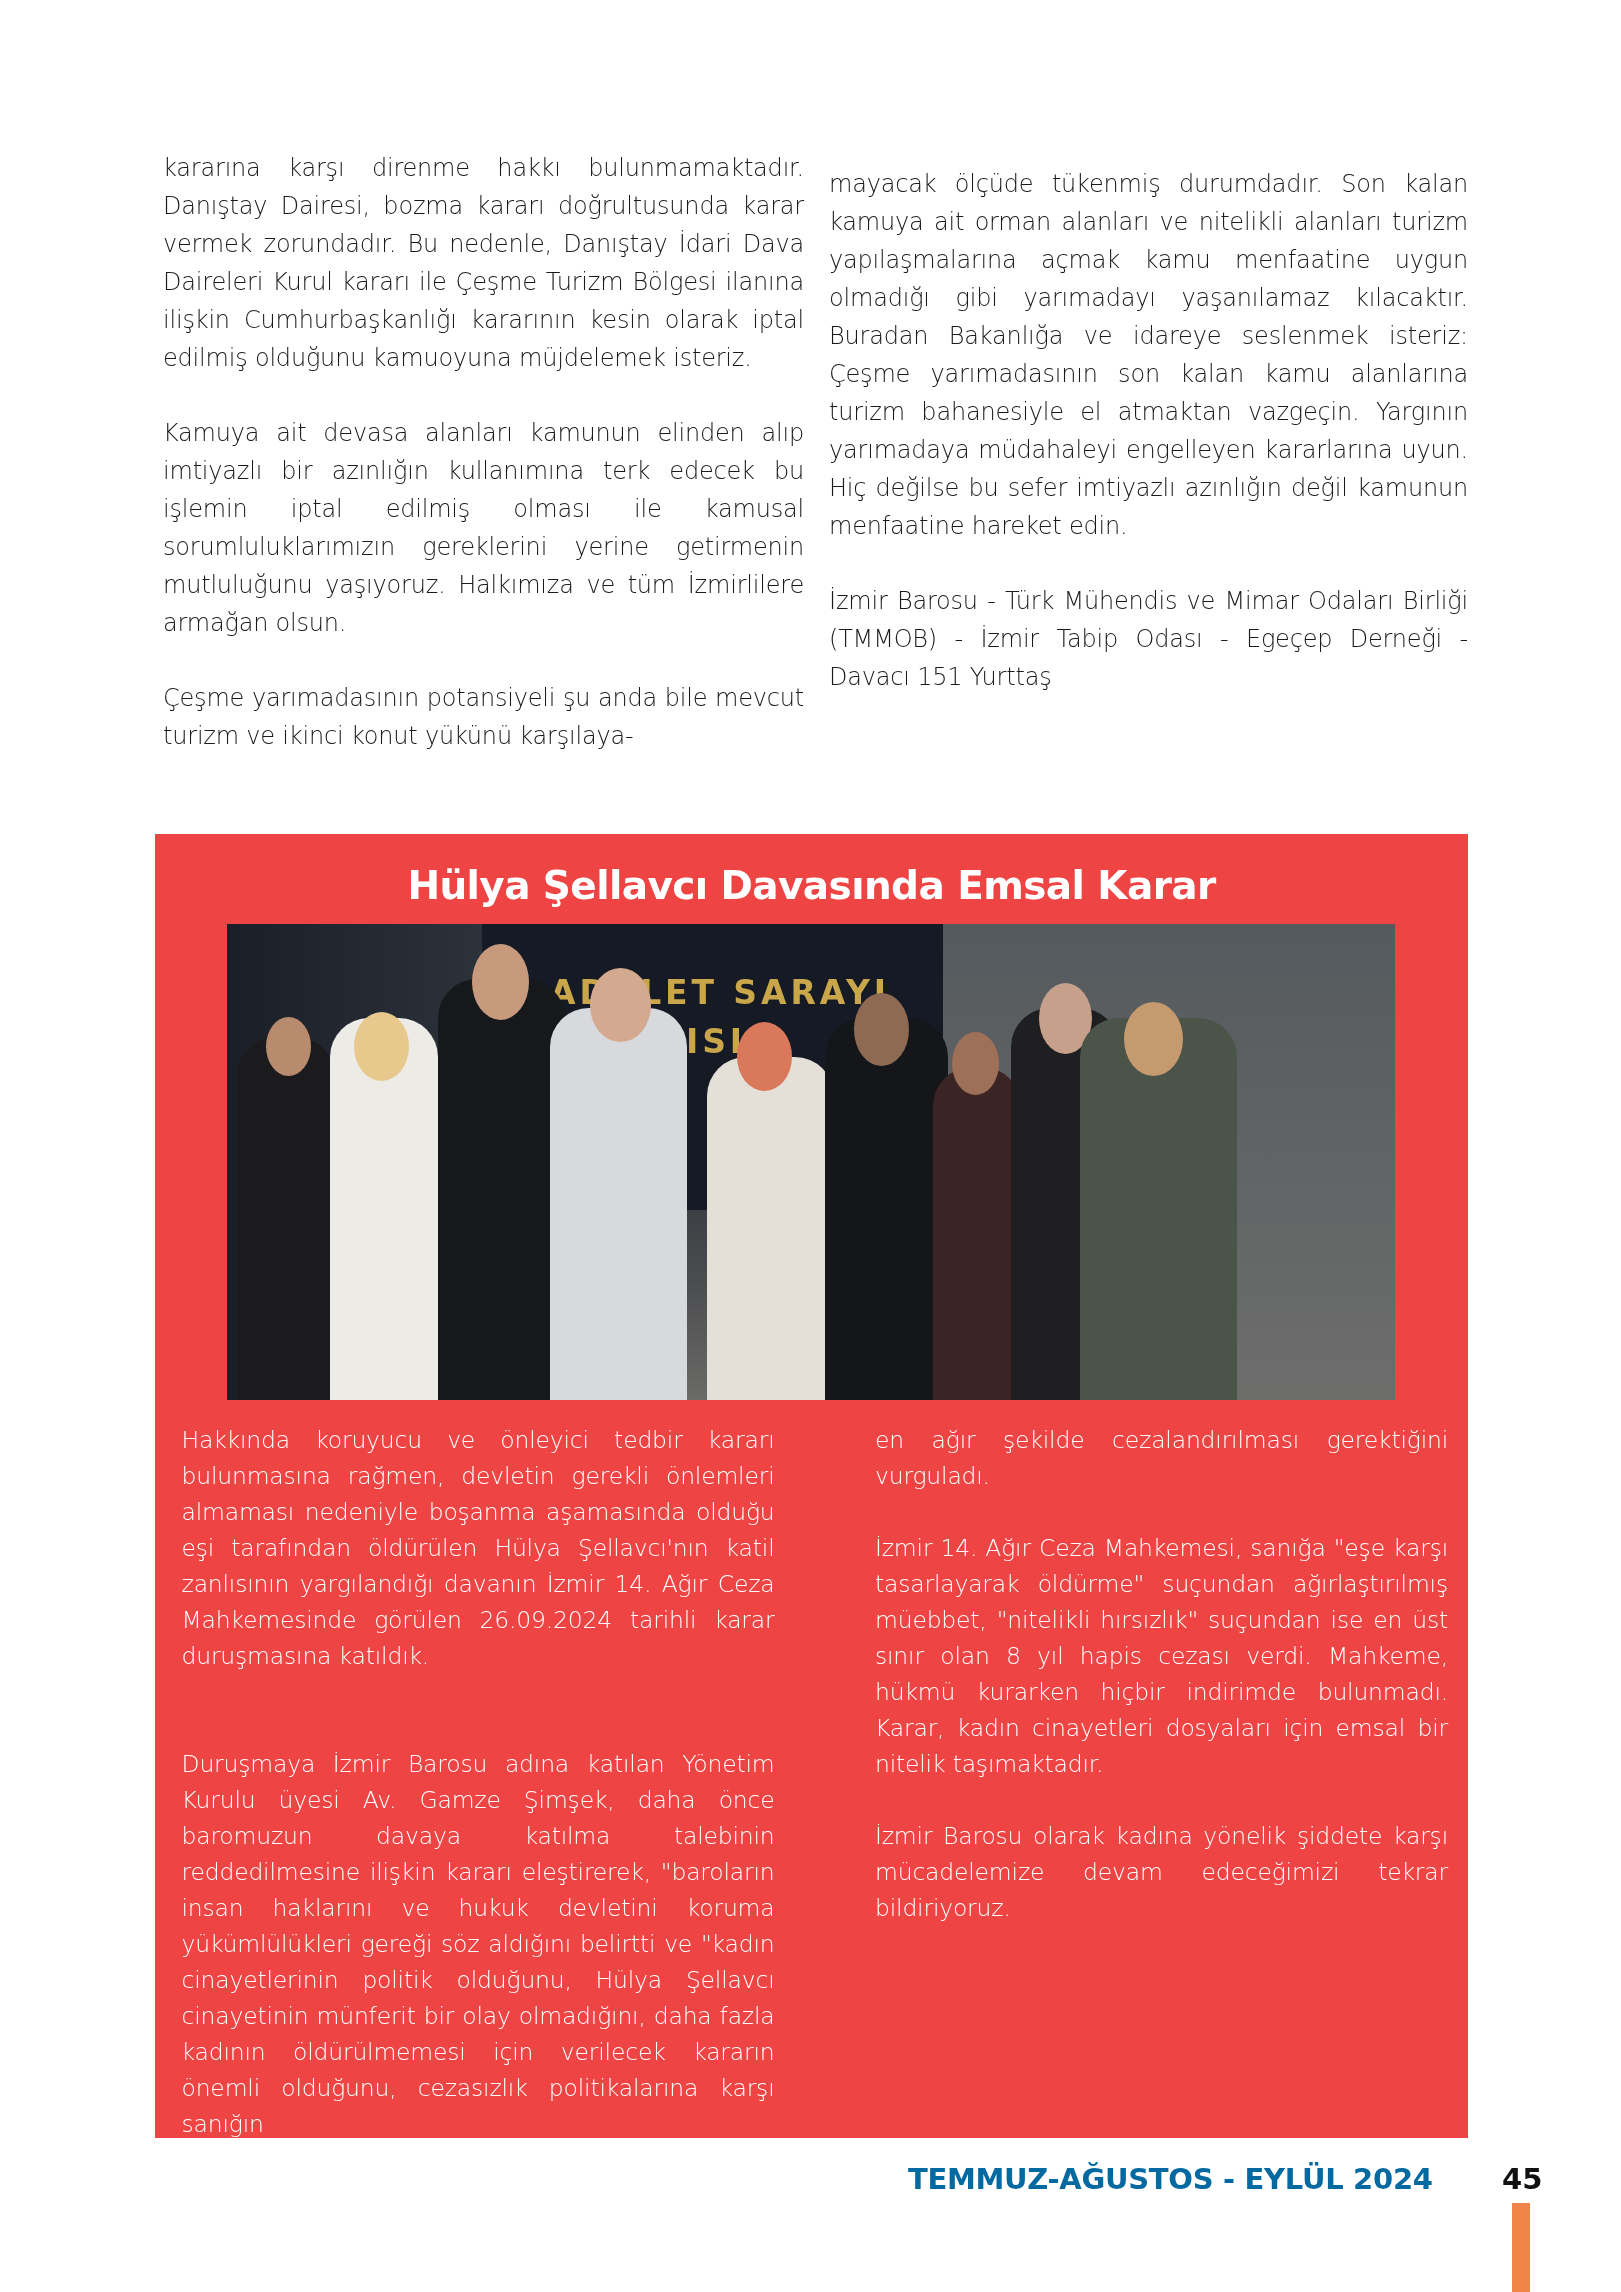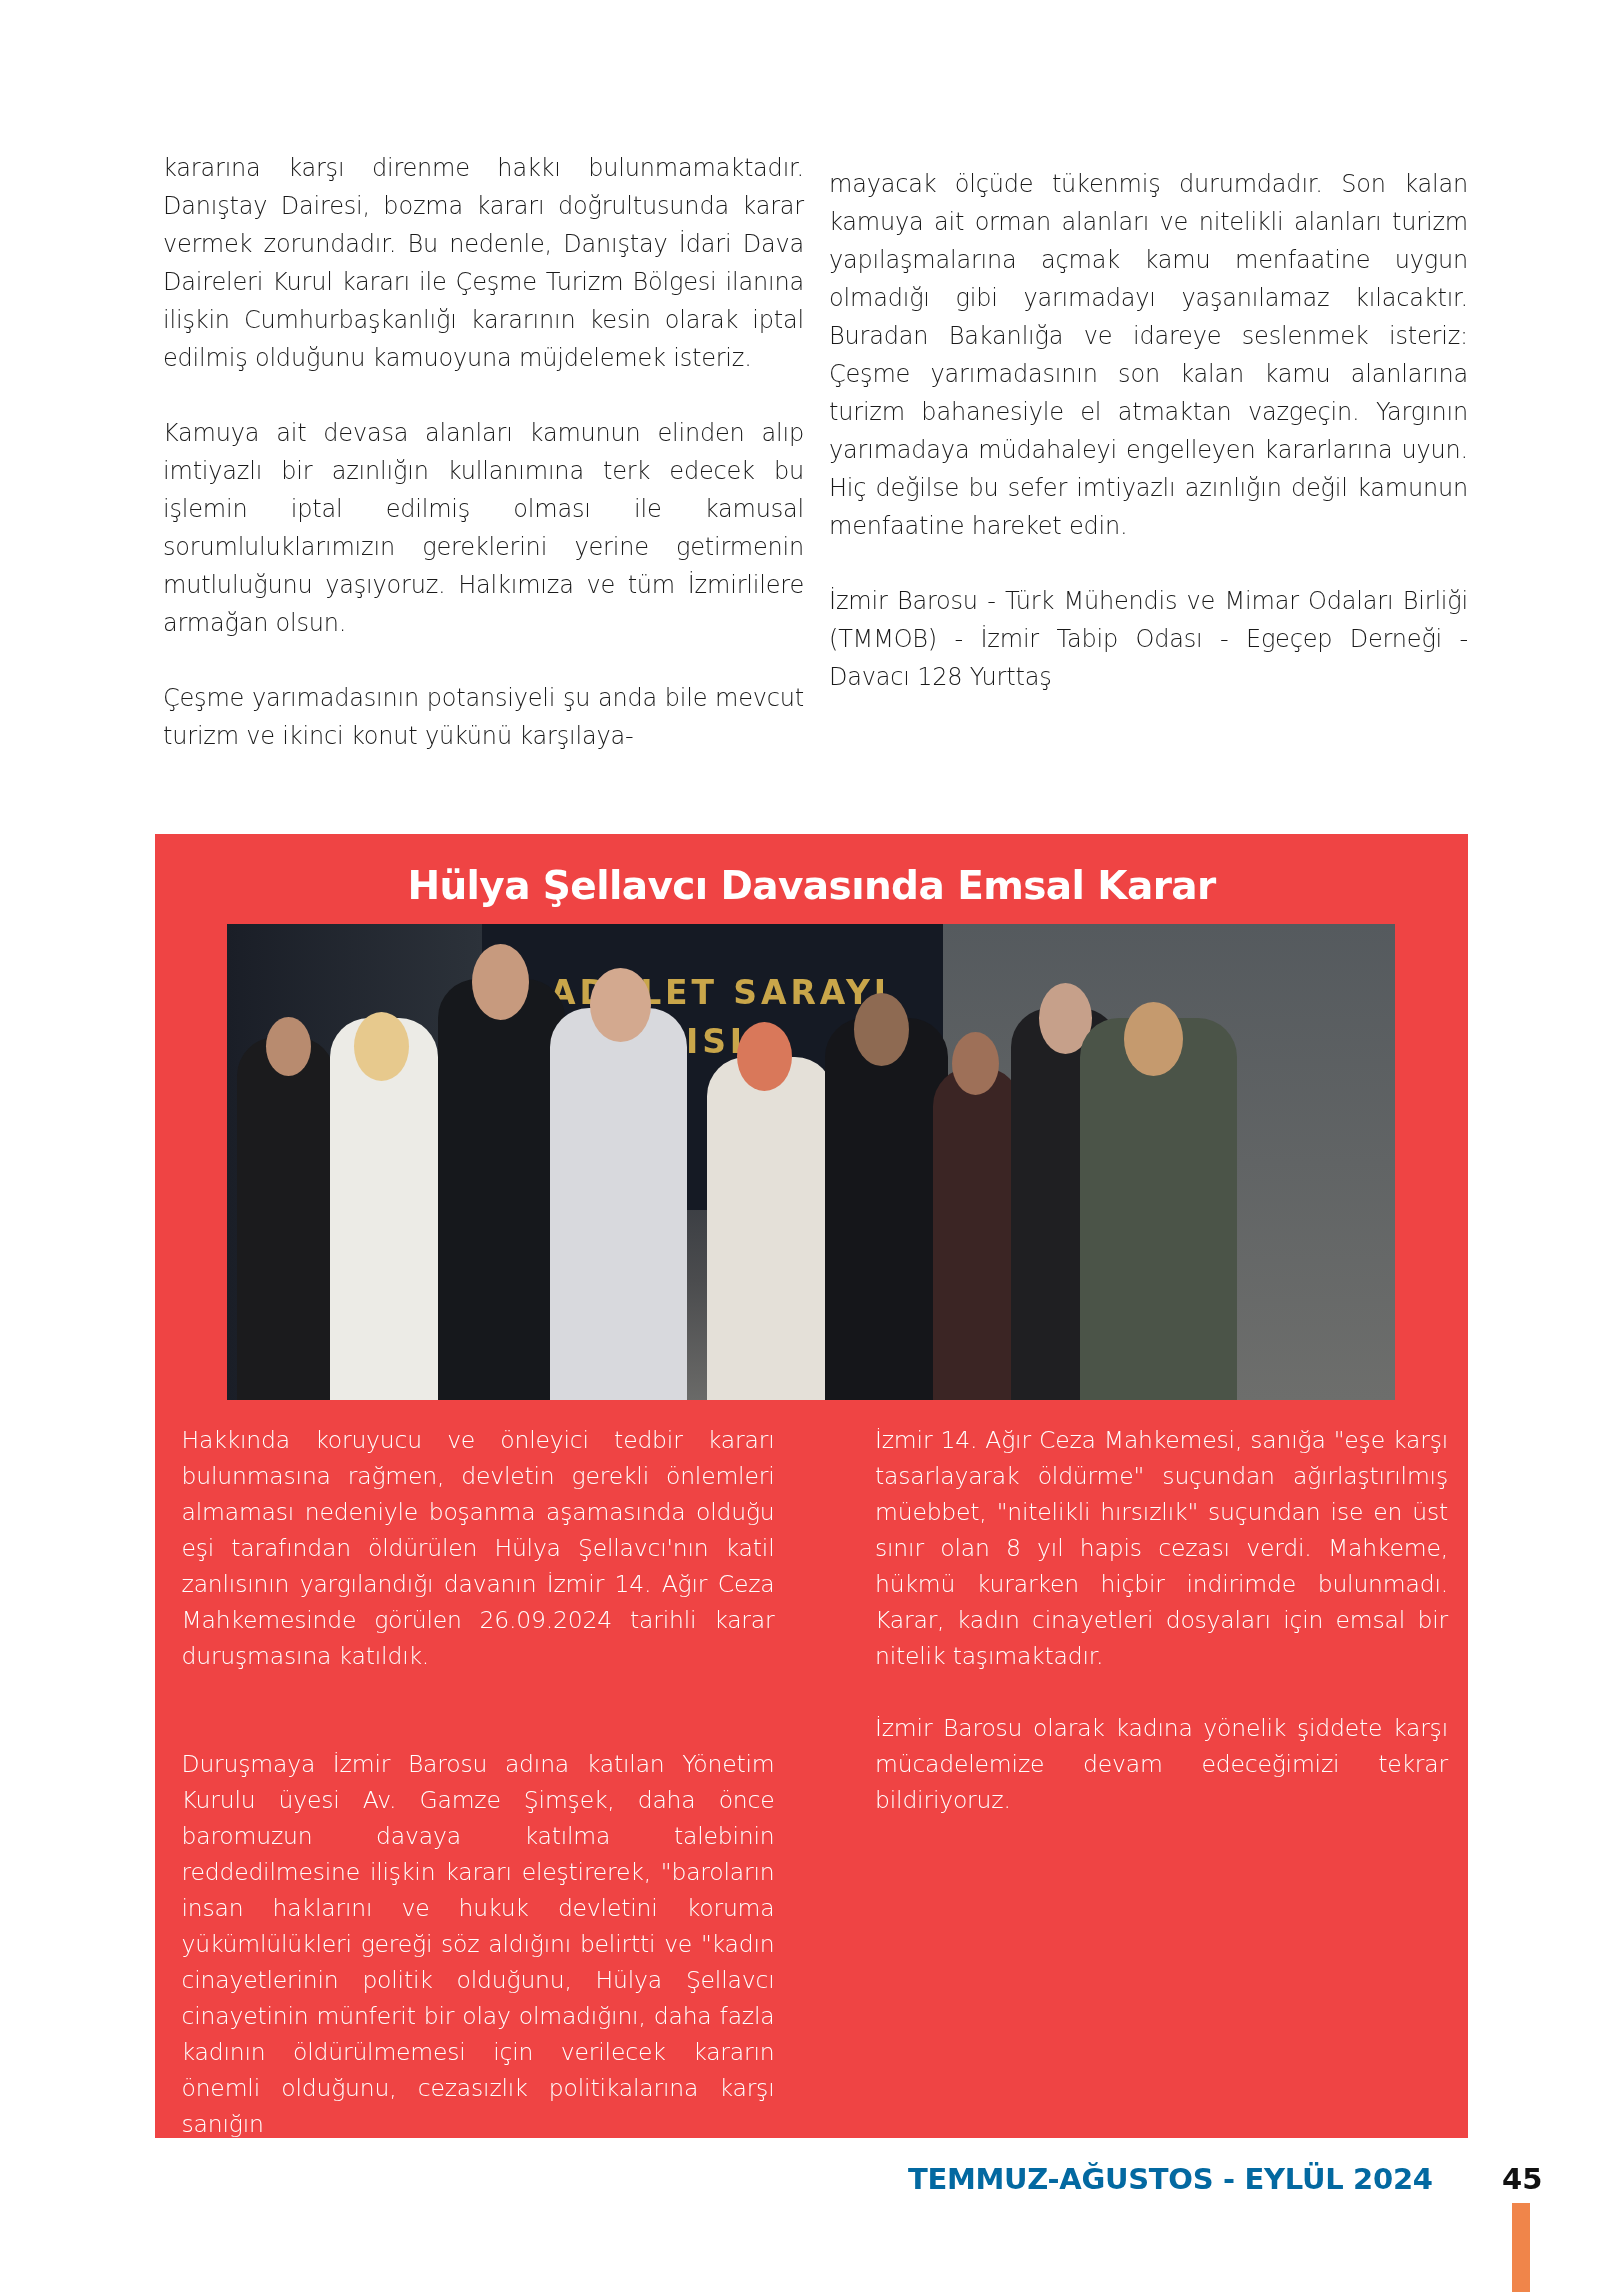--- a/index.html
+++ b/index.html
@@ -72,7 +72,7 @@
 
 <div class="col col-right">
   <p>mayacak ölçüde tükenmiş durumdadır. Son kalan kamuya ait orman alanları  ve nitelikli alanları turizm yapılaşmalarına açmak kamu menfaatine uygun olmadığı gibi yarımadayı yaşanılamaz kılacaktır. Buradan Bakanlığa ve idareye seslenmek isteriz: Çeşme yarımadasının son kalan kamu alanlarına turizm bahanesiyle el atmaktan vazgeçin. Yargının yarımadaya müdahaleyi engelleyen kararlarına uyun. Hiç değilse bu sefer imtiyazlı azınlığın değil kamunun menfaatine hareket edin.</p>
-  <p class="sig">İzmir Barosu - Türk Mühendis ve Mimar Odaları Birliği (TMMOB) - İzmir Tabip Odası - Egeçep Derneği - Davacı 128 Yurttaş</p>
+  <p class="sig">İzmir Barosu - Türk Mühendis ve Mimar Odaları Birliği (TMMOB) - İzmir Tabip Odası - Egeçep Derneği - Davacı 151 Yurttaş</p>
 </div>
 
 <div class="box" style="background: #ef4444;">

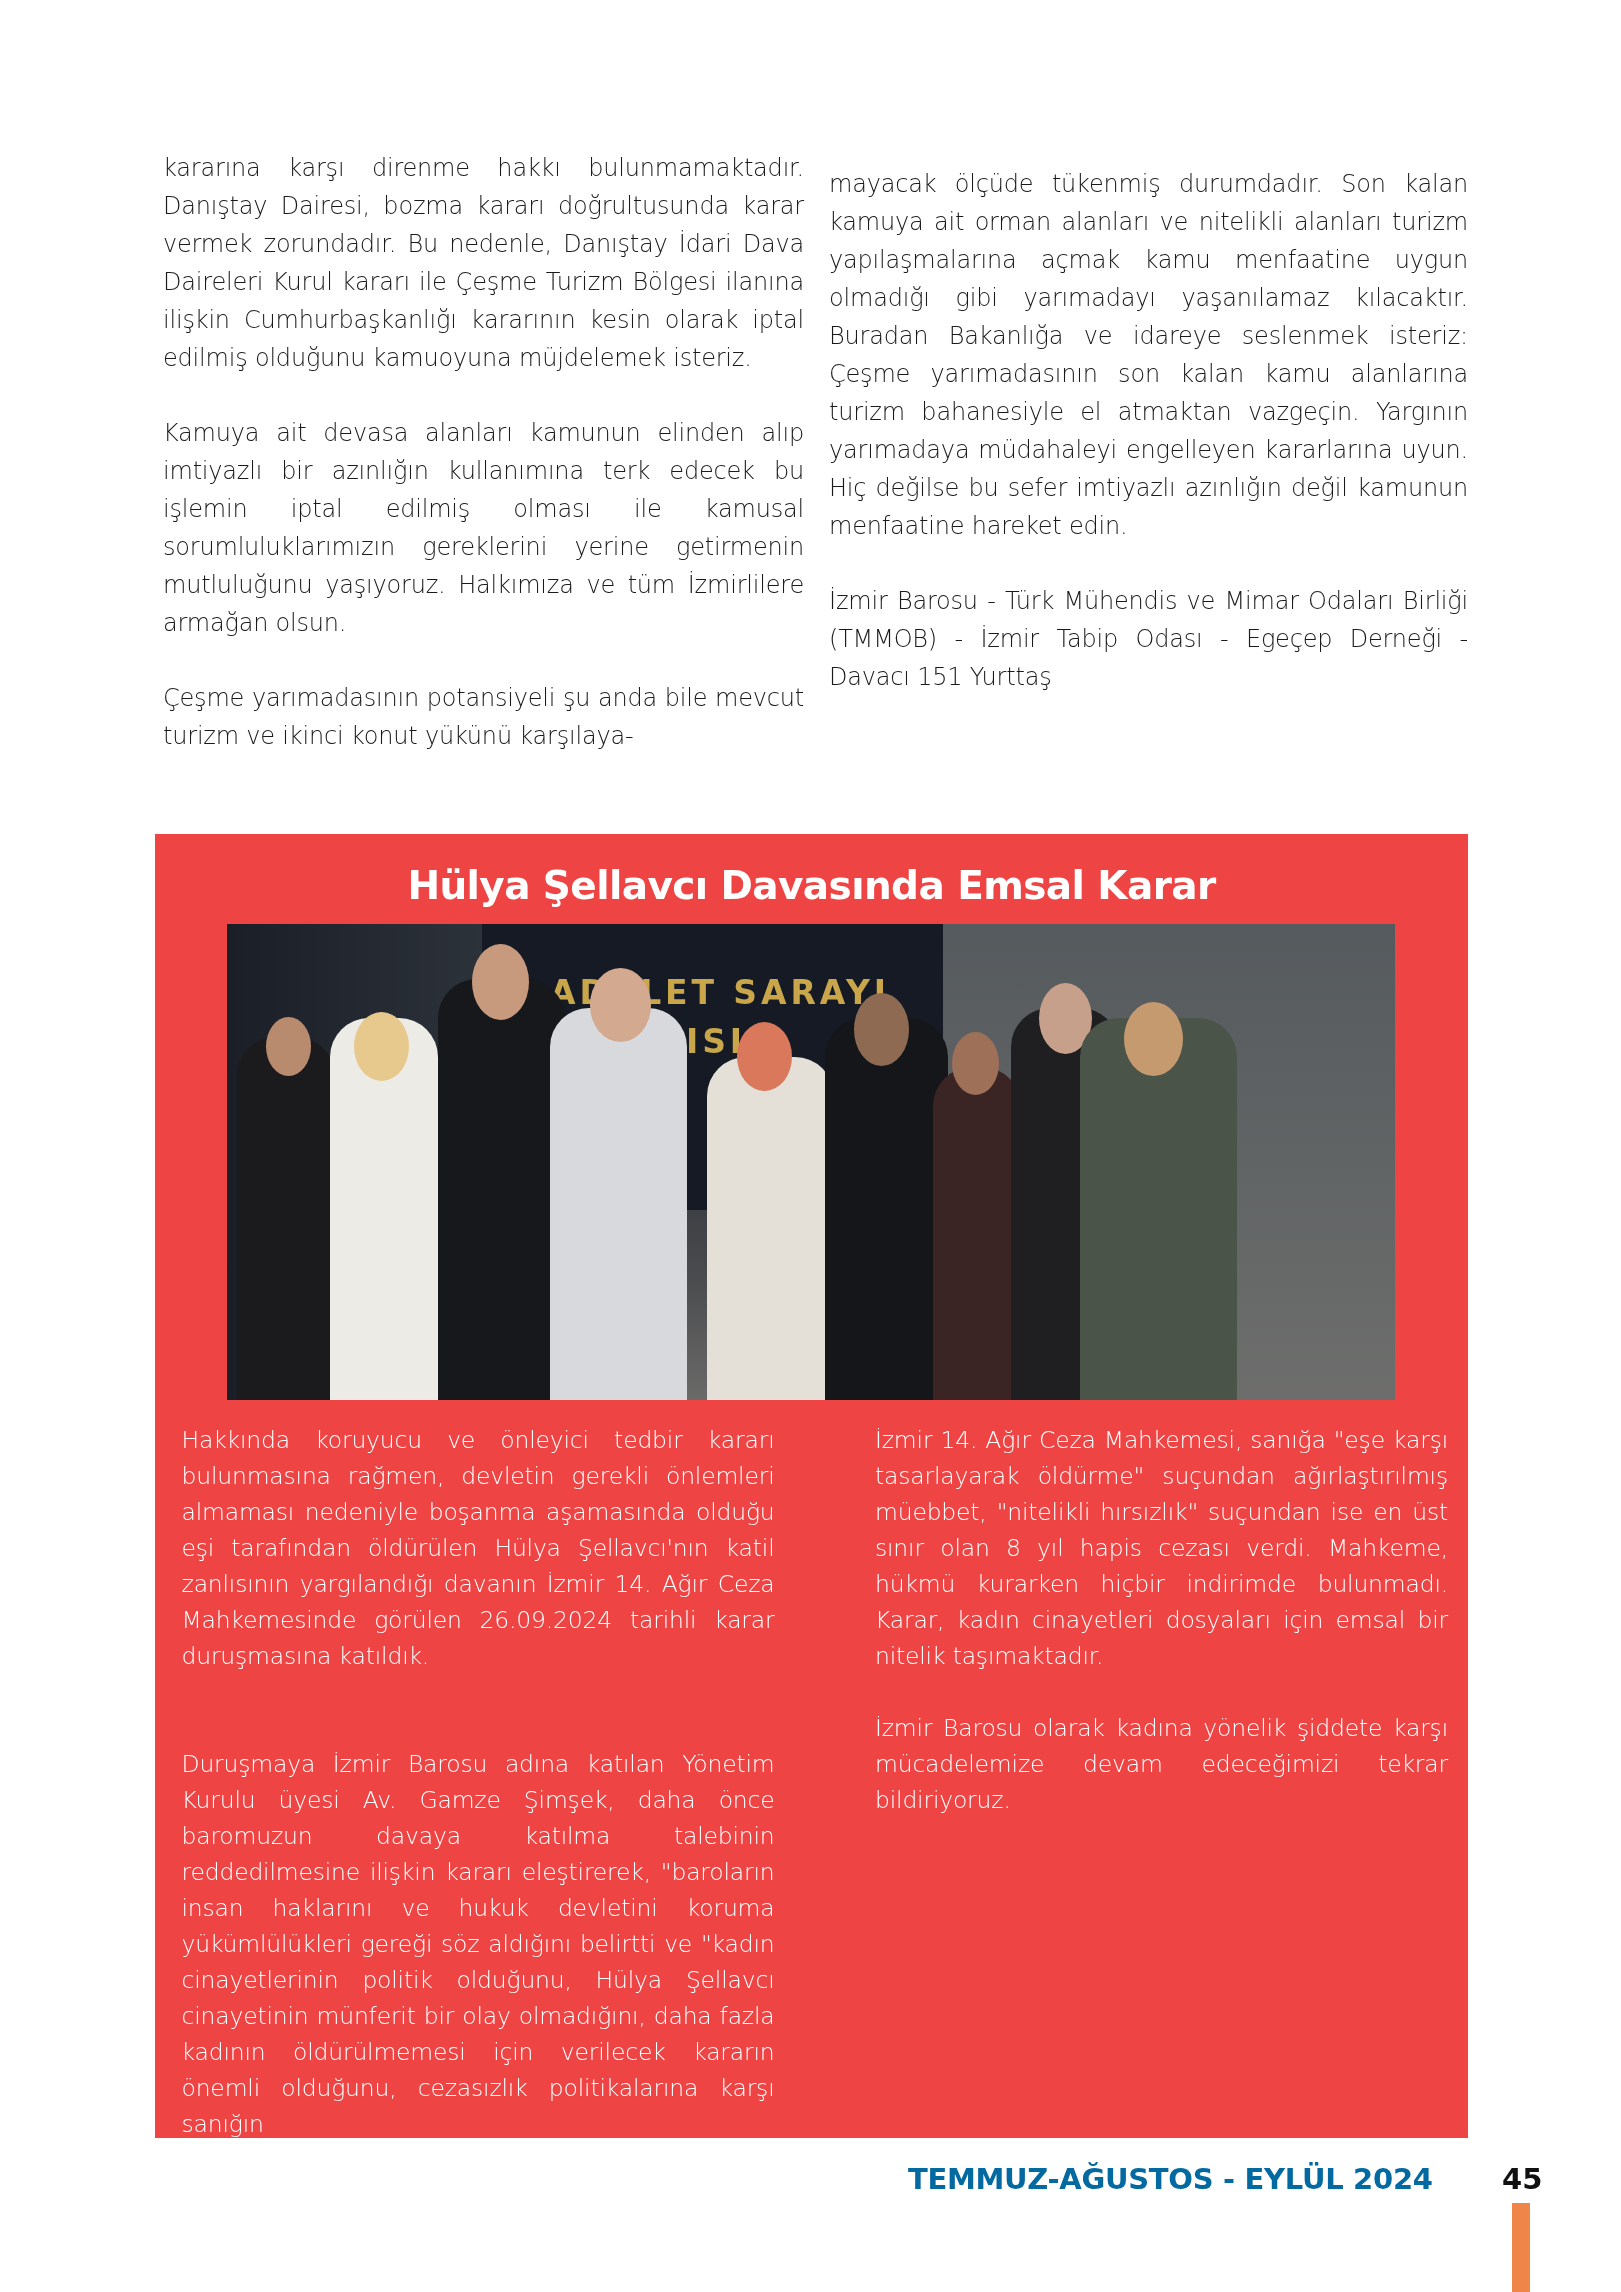--- a/index.html
+++ b/index.html
@@ -111,6 +111,7 @@
   </div>
 
   <div class="box-col box-col-right">
+    <p>en ağır şekilde cezalandırılması gerektiğini vurguladı.</p>
     <p>İzmir 14. Ağır Ceza Mahkemesi, sanığa "eşe karşı tasarlayarak öldürme" suçundan ağırlaştırılmış müebbet, "nitelikli hırsızlık" suçundan ise en üst sınır olan 8 yıl hapis cezası verdi. Mahkeme, hükmü kurarken hiçbir indirimde bulunmadı. Karar, kadın cinayetleri dosyaları için emsal bir nitelik taşımaktadır.</p>
     <p>İzmir Barosu olarak kadına yönelik şiddete karşı mücadelemize devam edeceğimizi tekrar bildiriyoruz.</p>
   </div>

